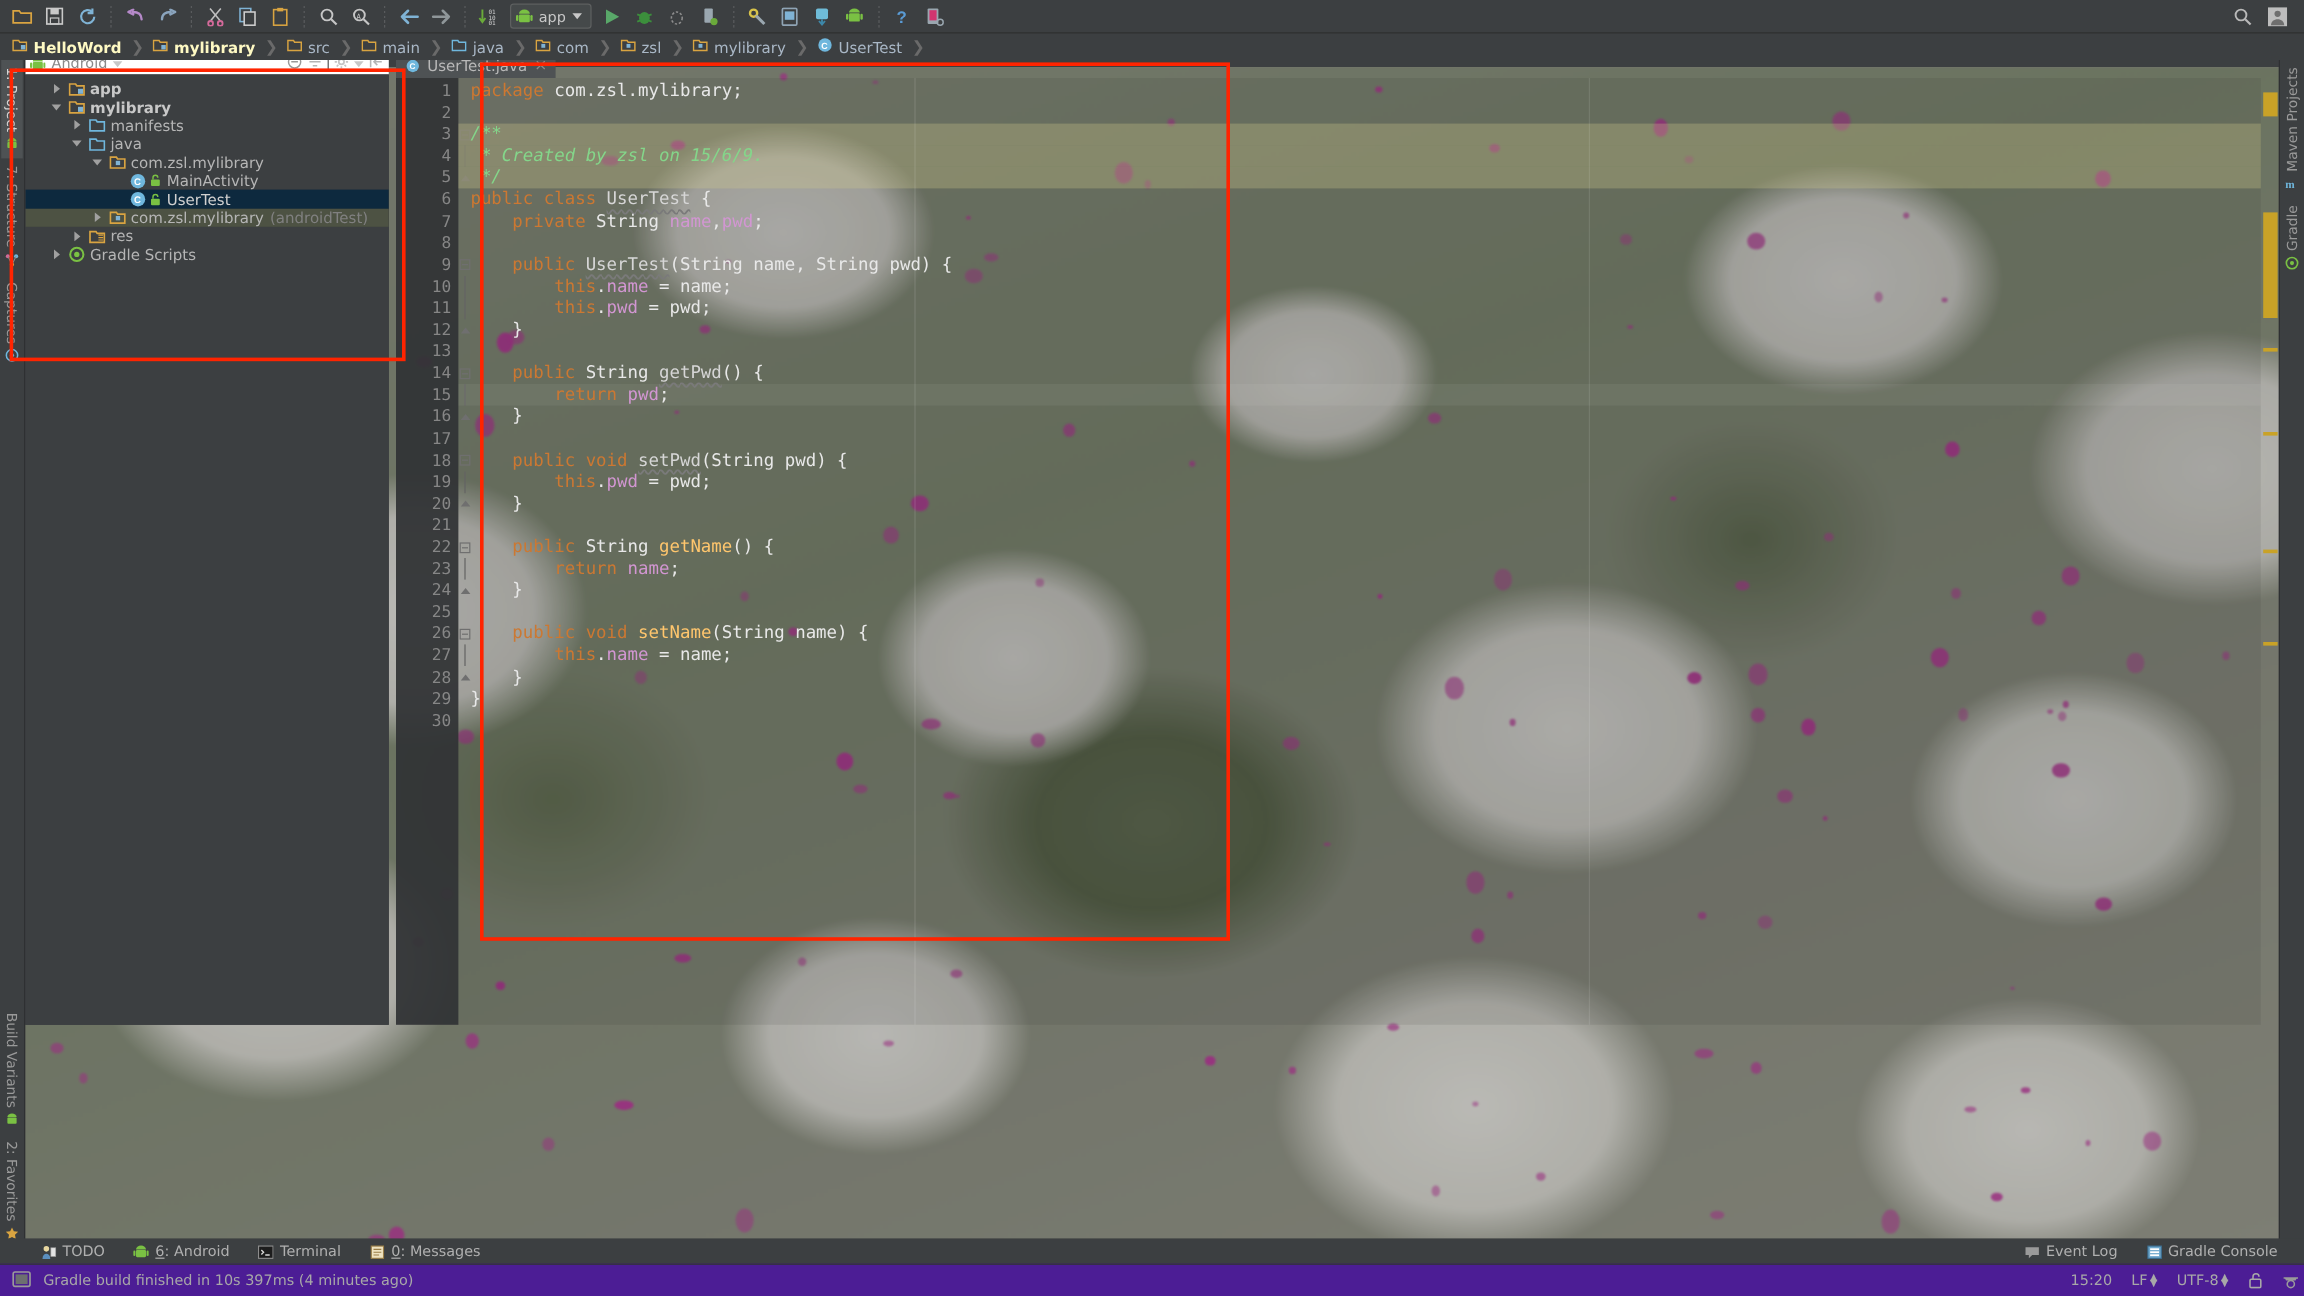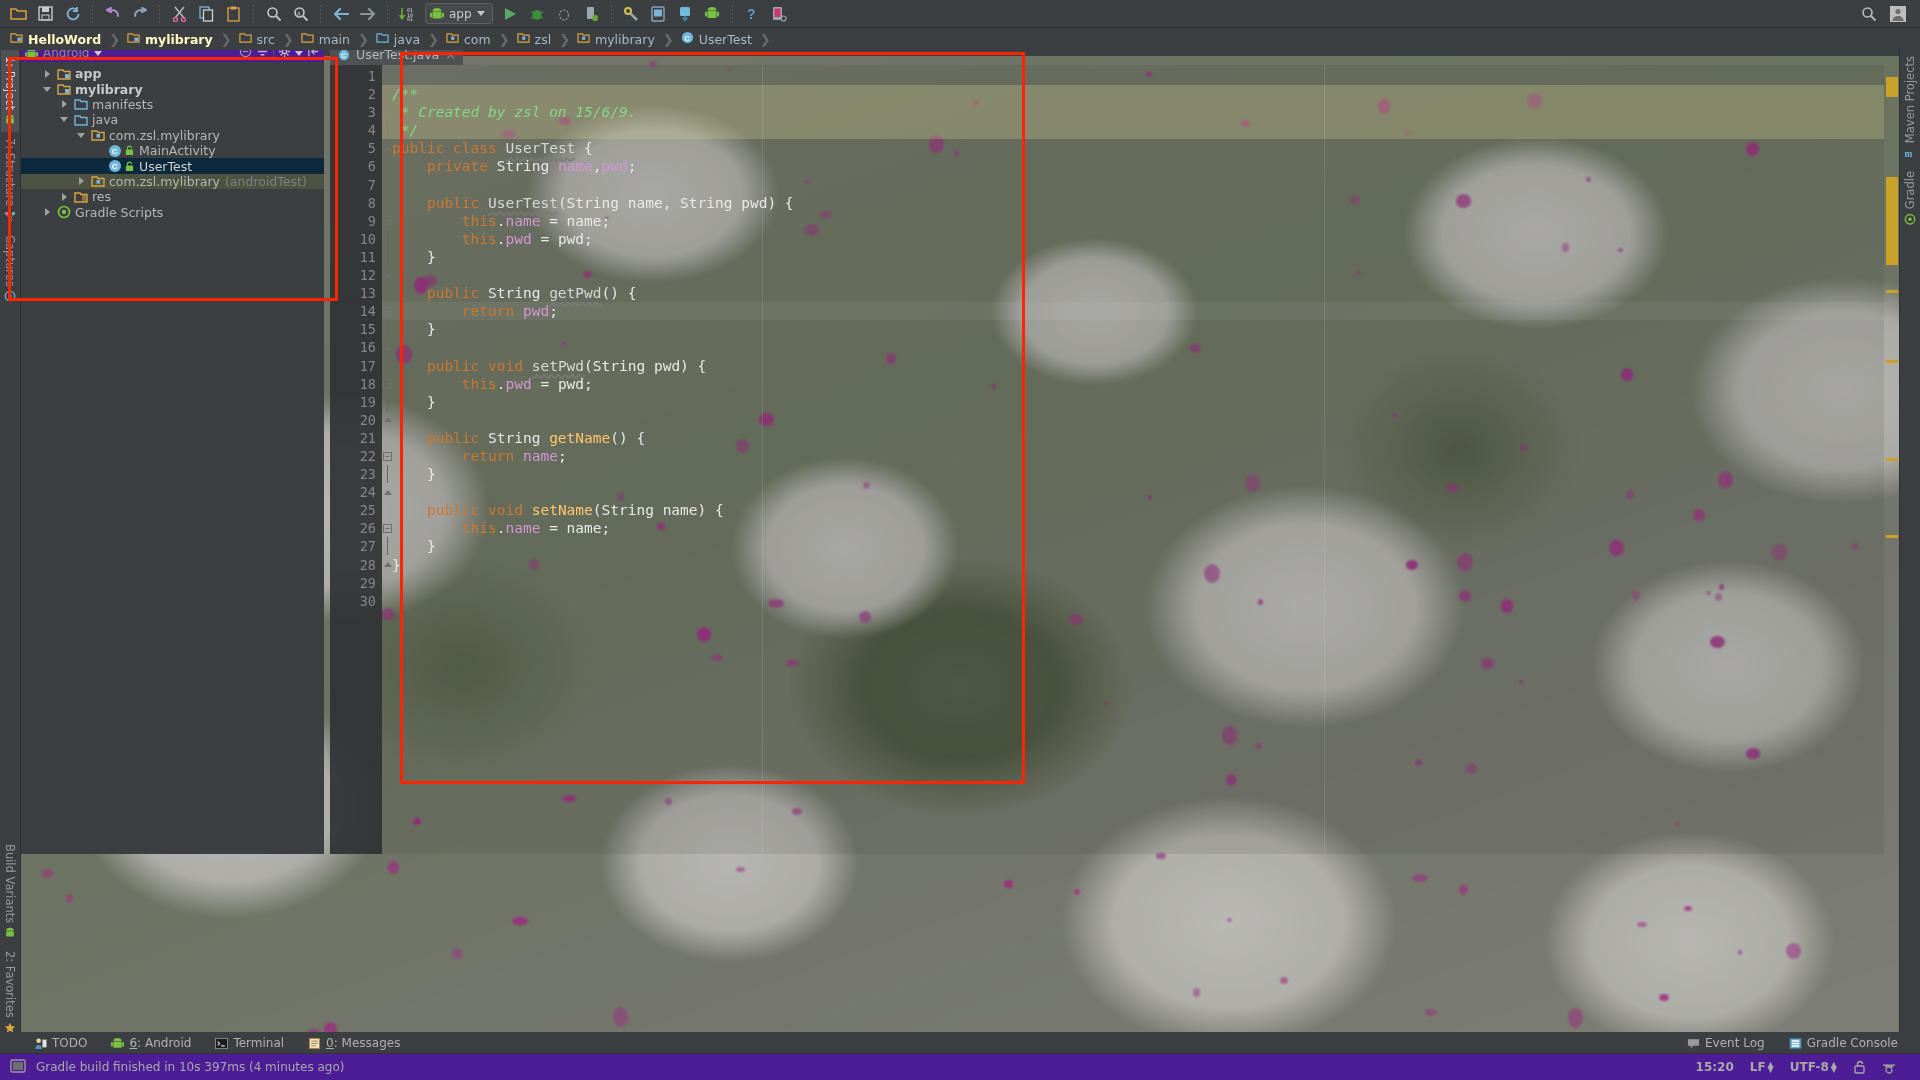--- a/index.html
+++ b/index.html
@@ -115,7 +115,7 @@
   }
   .pp-head {
     height: 18px; display: flex; align-items: center; gap: 5px;
-    padding: 0 4px; background: #4c1d95; color: #7d7d7d; font-size: 12px;
+    padding: 0 4px; background: #ffffff; color: #7d7d7d; font-size: 12px;
   }
   .pp-head .ptitle { color: #8a8a8a; }
   .pp-tools { margin-left: auto; display: flex; gap: 4px; align-items: center; }

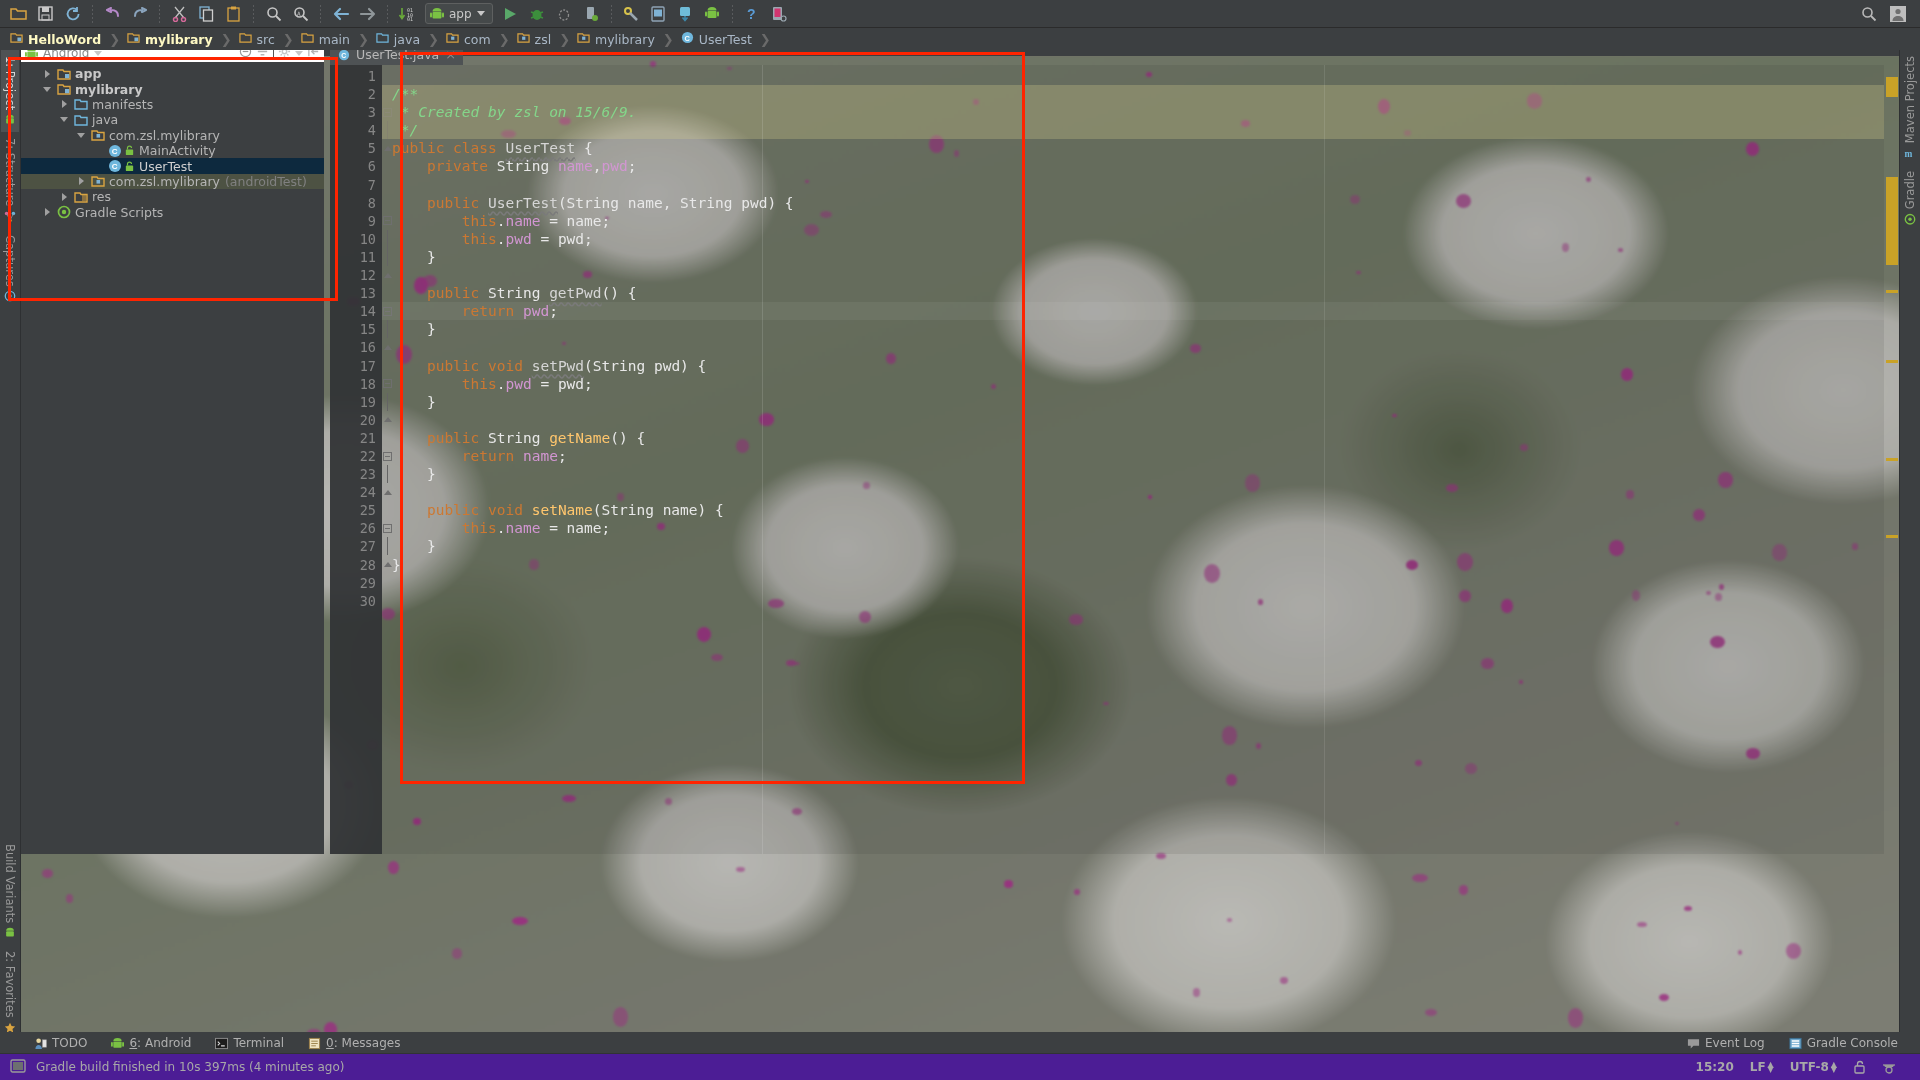--- a/index.html
+++ b/index.html
@@ -968,6 +968,7 @@
       <div class="caret-line"></div>
       <div class="right-margin"></div>
       <div id="code-lines">
+          <div class="cline"><span class="kw">package </span><span class="pl">com.zsl.mylibrary;</span></div>
           <div class="cline">&nbsp;</div>
           <div class="cline doc"><span class="cm">/**</span></div>
           <div class="cline doc"><span class="cm"> * Created by zsl on 15/6/9.</span></div>

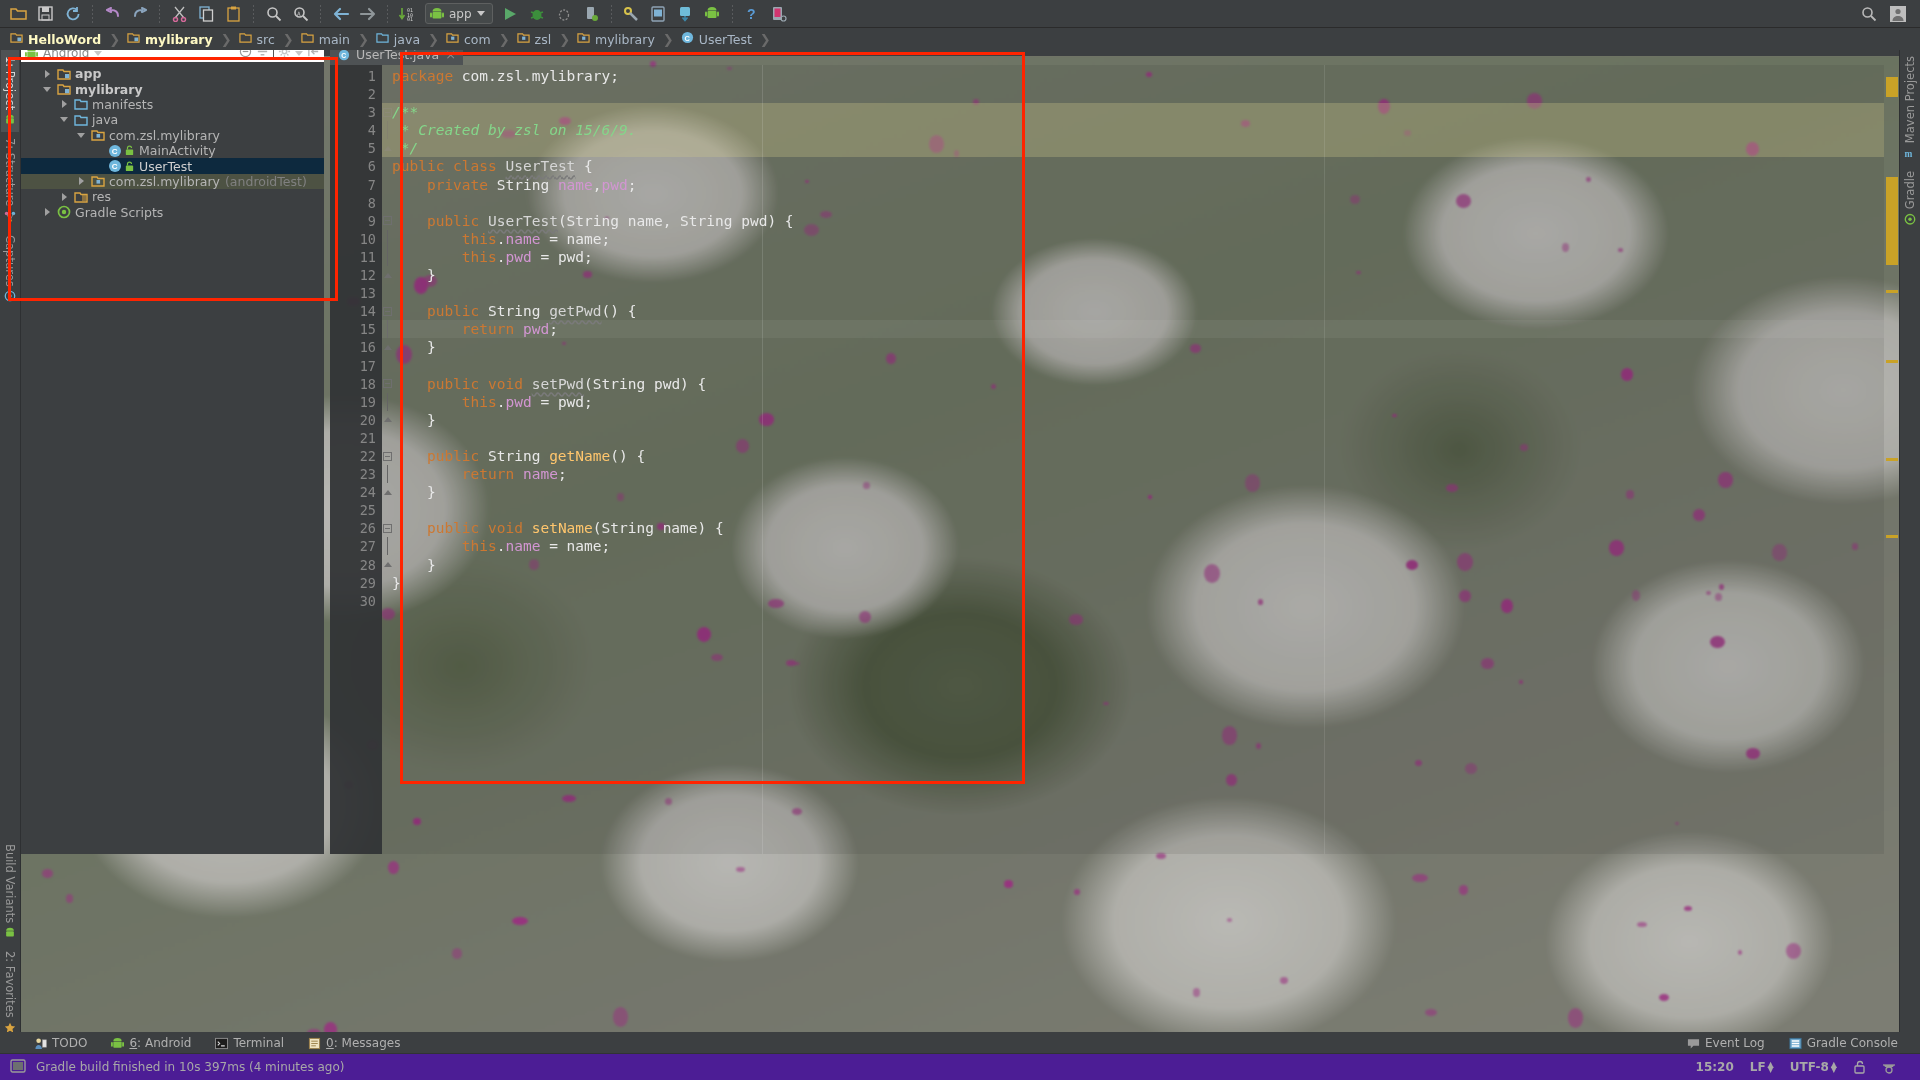--- a/index.html
+++ b/index.html
@@ -216,7 +216,7 @@
     display: flex; align-items: center; z-index: 30; font-size: 12px; color: #a8a8a8;
   }
   .status .smsg { margin-left: 10px; display:flex; align-items:center; gap: 10px; }
-  .status-right { margin-left: auto; display: flex; align-items: center; gap: 16px; padding-right: 24px; font-weight: bold; }
+  .status-right { margin-left: auto; display: flex; align-items: center; gap: 16px; padding-right: 4px; }
   .sr-item { display: flex; align-items: center; gap: 2px; }
   .arrows { display: inline-flex; flex-direction: column; line-height: 5px; font-size: 8px; color: #a8a8a8; }
 </style>

